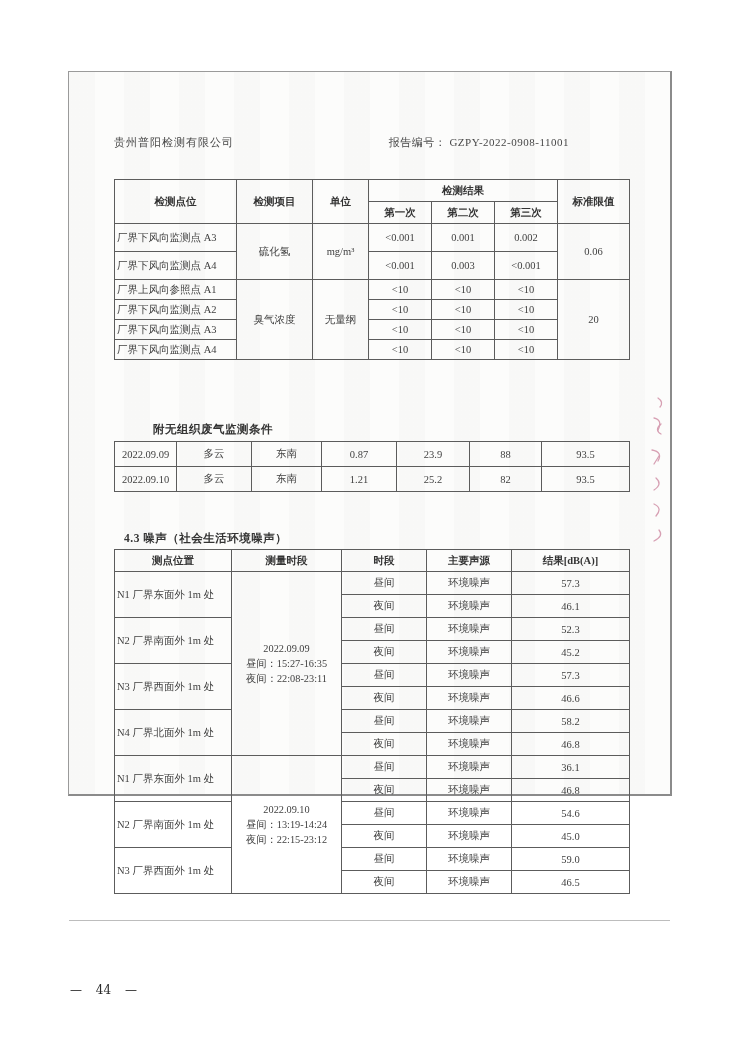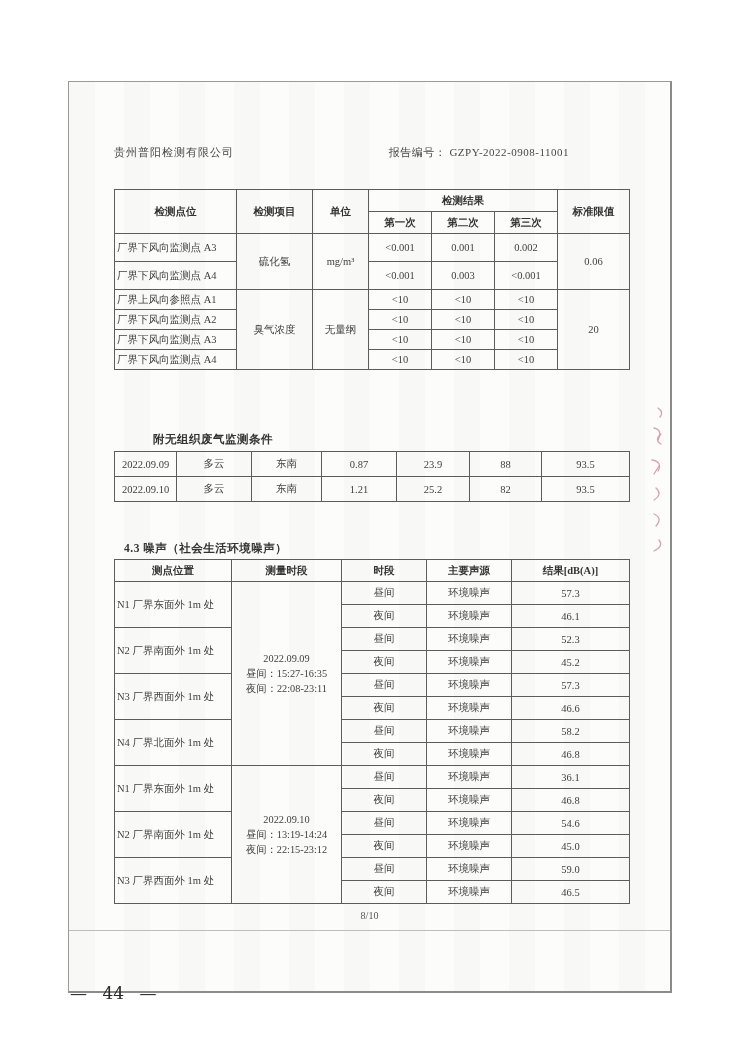--- a/index.html
+++ b/index.html
@@ -7,7 +7,7 @@
   body { position:relative; font-family:"Liberation Serif","DejaVu Serif",serif; color:#3d3d3d; }
 
   .page {
-    position:absolute; left:68px; top:81px; width:604px; height:912px;
+    position:absolute; left:68px; top:71px; width:604px; height:725px;
     background:#fcfcfb;
     background-image:repeating-linear-gradient(90deg, rgba(0,0,0,0.015) 0 26px, rgba(0,0,0,0) 26px 55px);
     border:1px solid #9a9a9a; border-right:2px solid #8b8b8b; border-bottom:2px solid #8b8b8b;

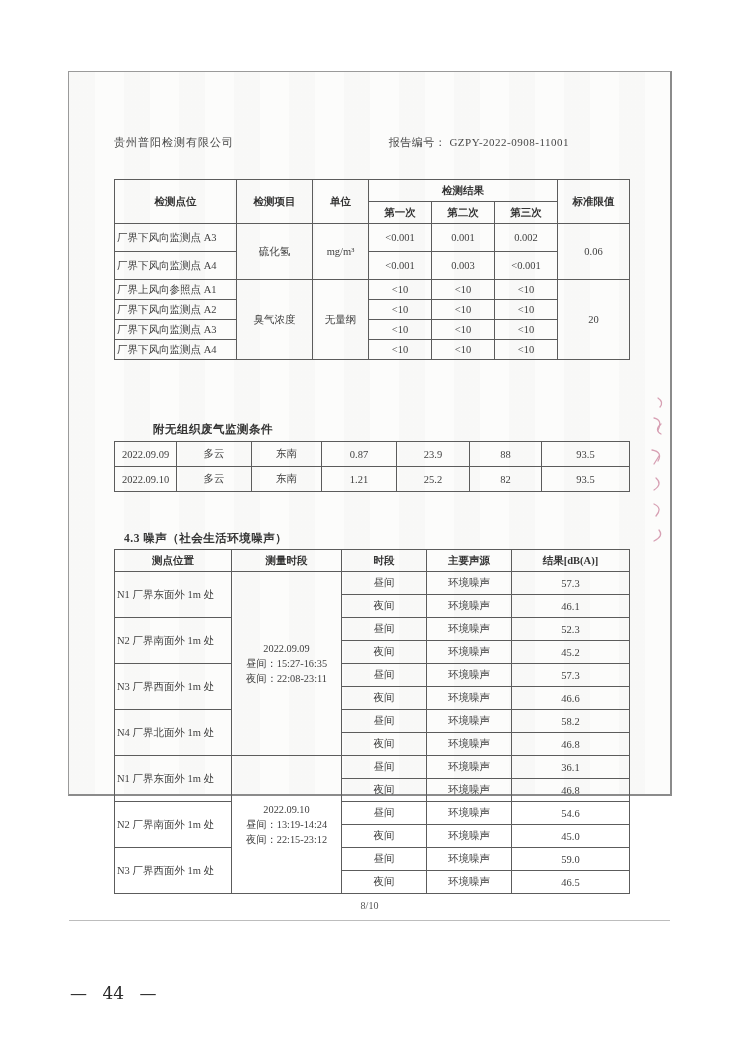--- a/index.html
+++ b/index.html
@@ -270,7 +270,6 @@
   </tbody>
     </table>
 
-  <div class="page-indicator">8/10</div>
   <div class="footer-rule"></div>
 
   <svg class="pink-mark" viewBox="0 0 22 170">

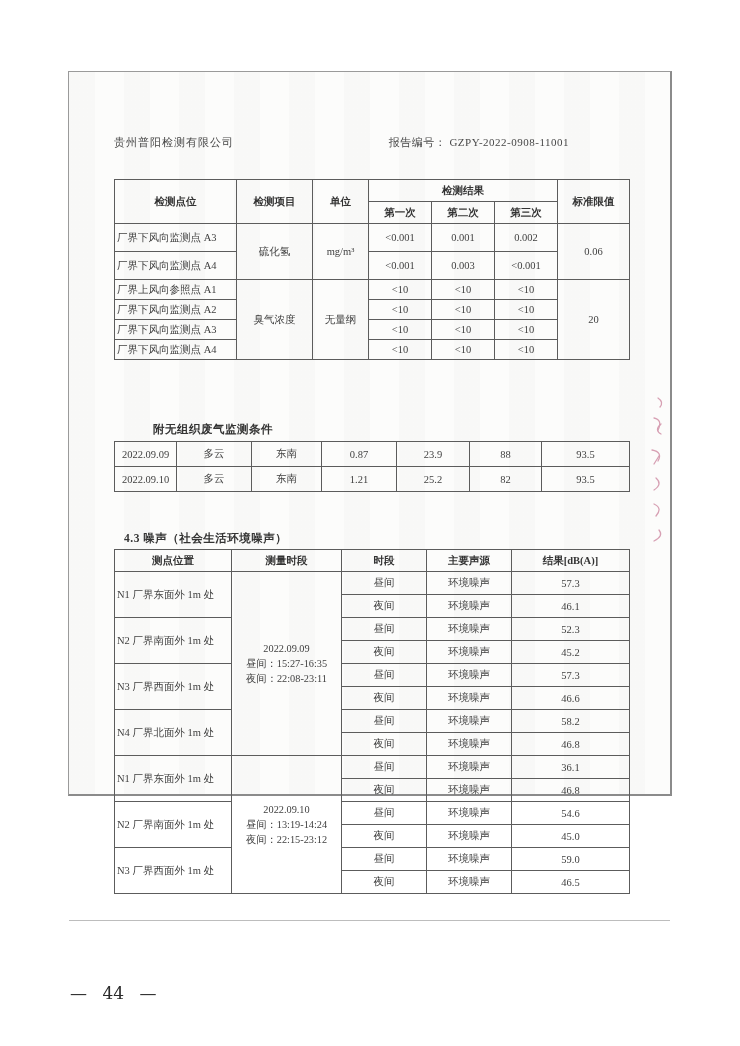--- a/index.html
+++ b/index.html
@@ -45,7 +45,7 @@
 
   .pink-mark { position:absolute; left:577px; top:320px; width:22px; height:170px; opacity:0.65; }
 
-  .outer-page-number { position:absolute; left:70px; top:983px; font-size:17px; color:#2b2b2b; word-spacing:10px; font-family:"DejaVu Serif","Liberation Serif",serif; }
+  .outer-page-number { position:absolute; left:70px; top:983px; font-size:12px; color:#2b2b2b; word-spacing:10px; font-family:"DejaVu Serif","Liberation Serif",serif; }
 </style>
 </head>
 <body>

